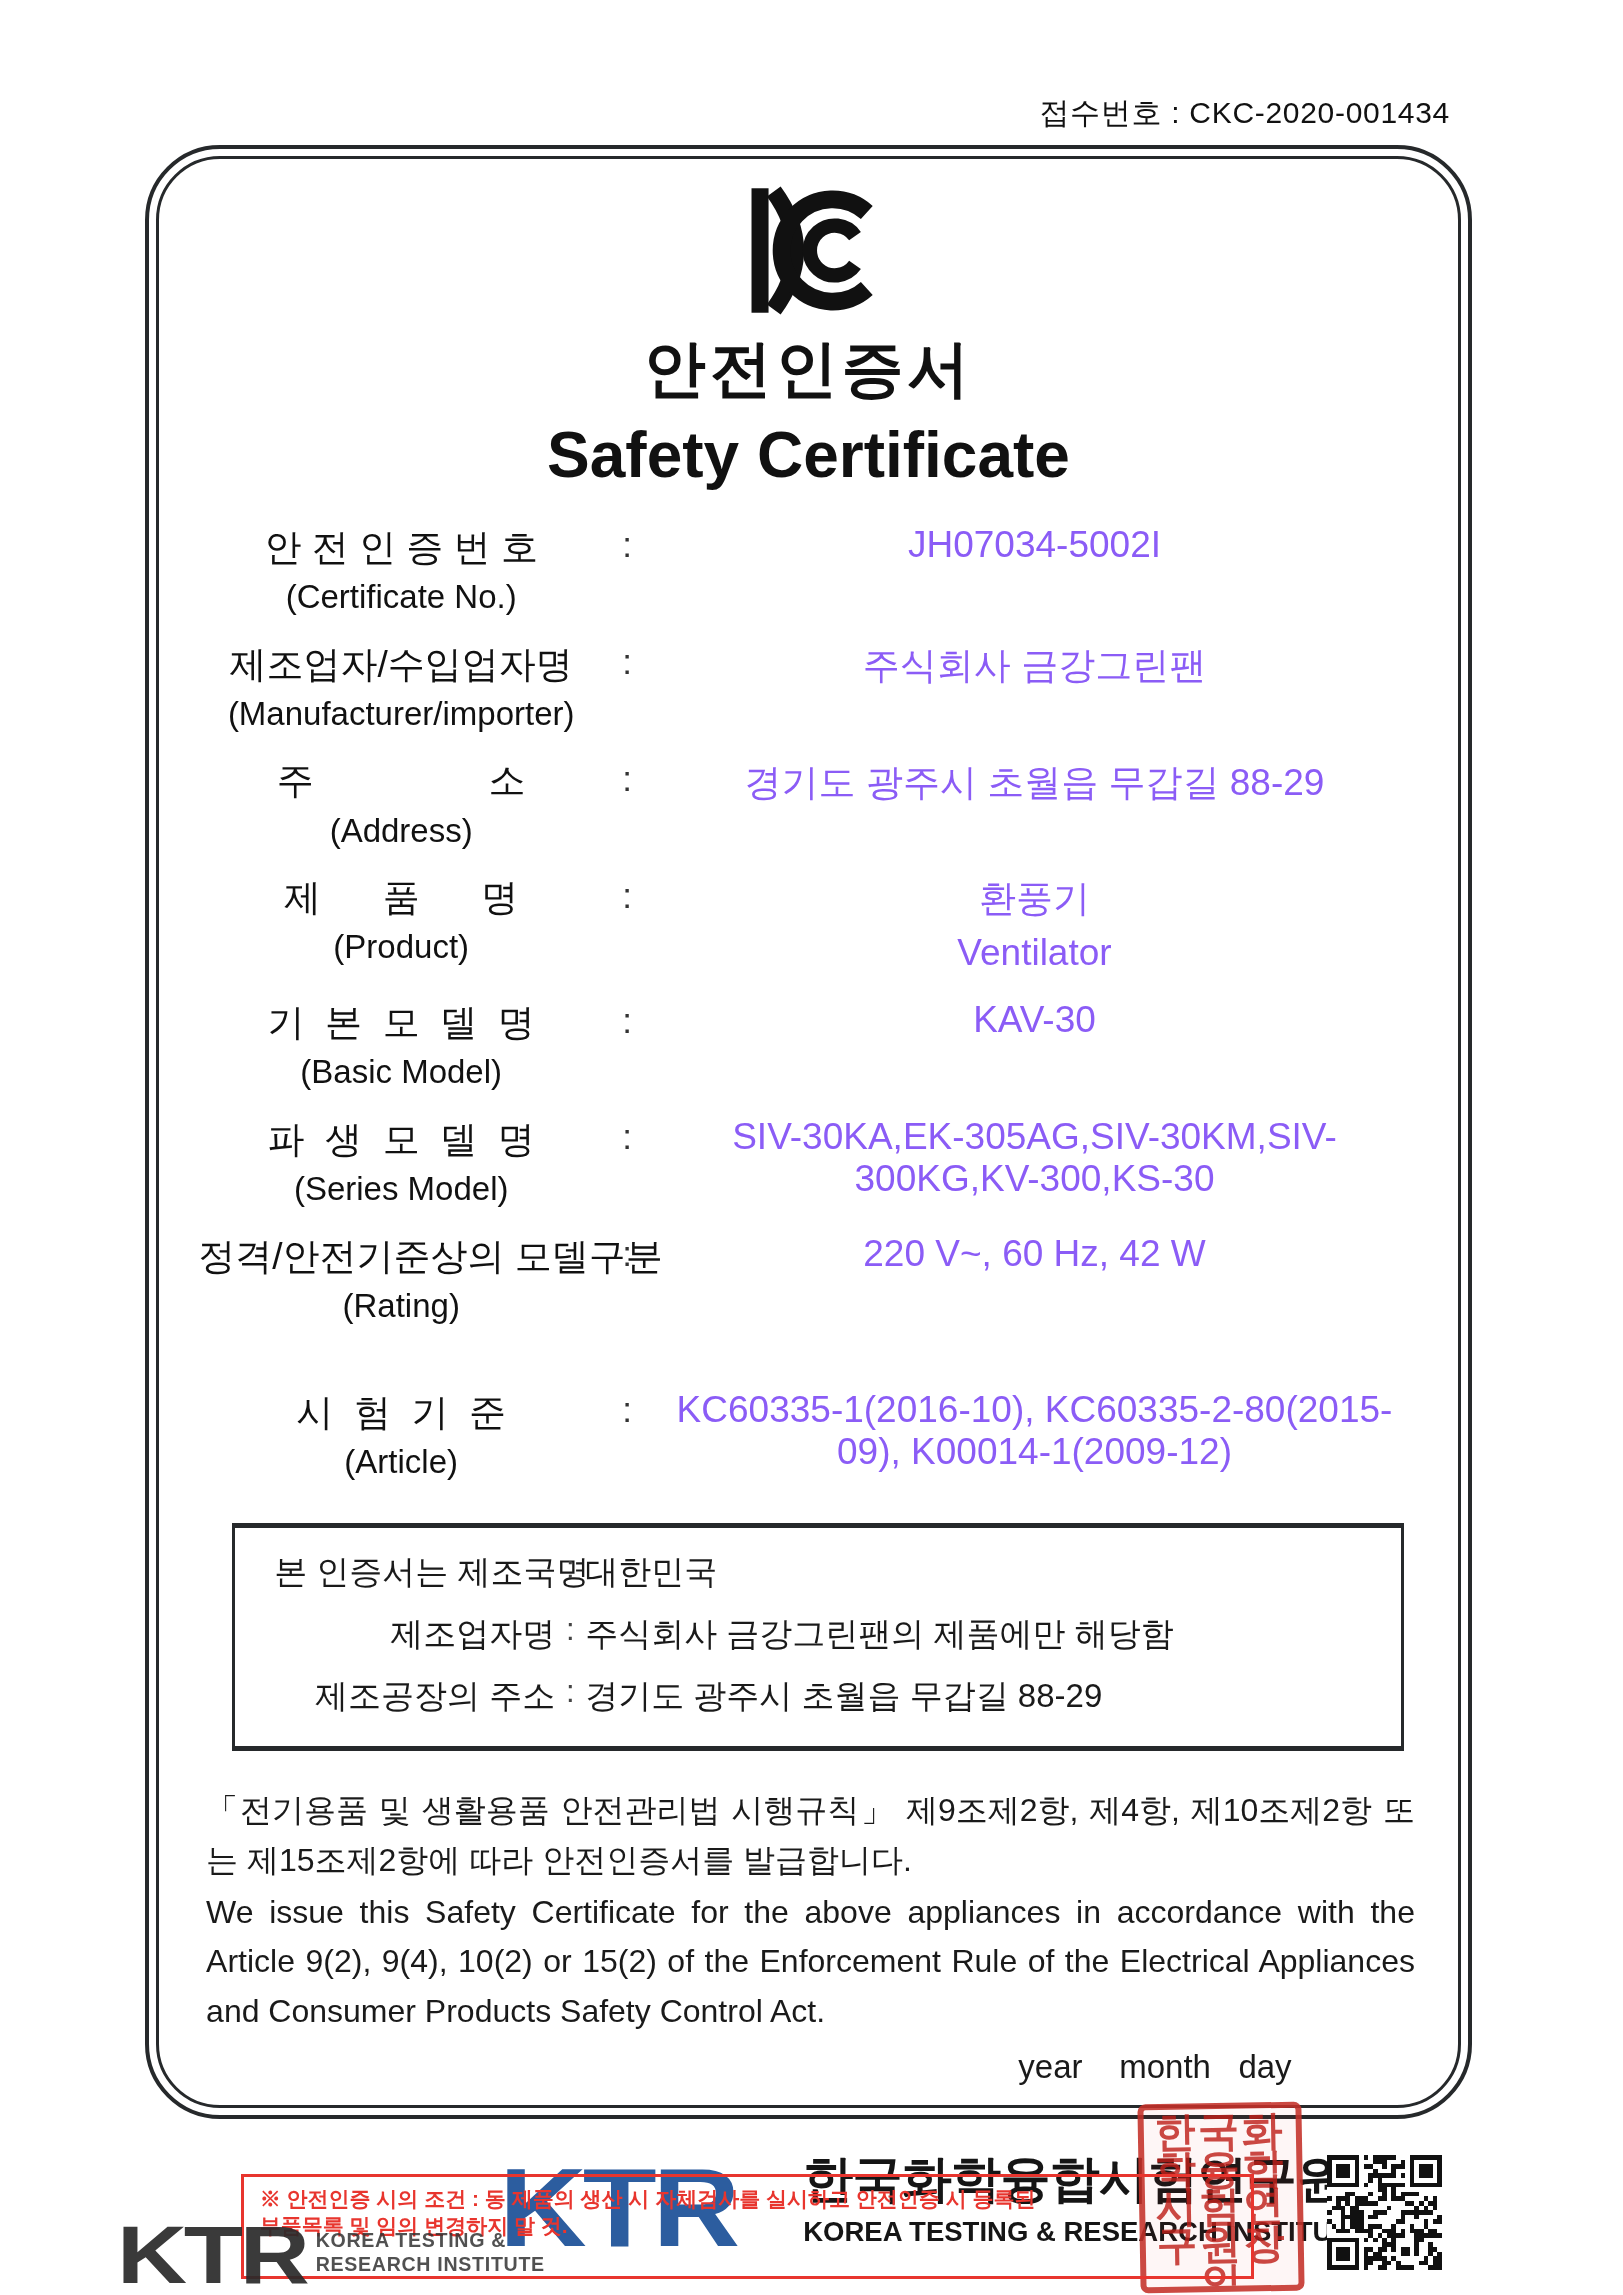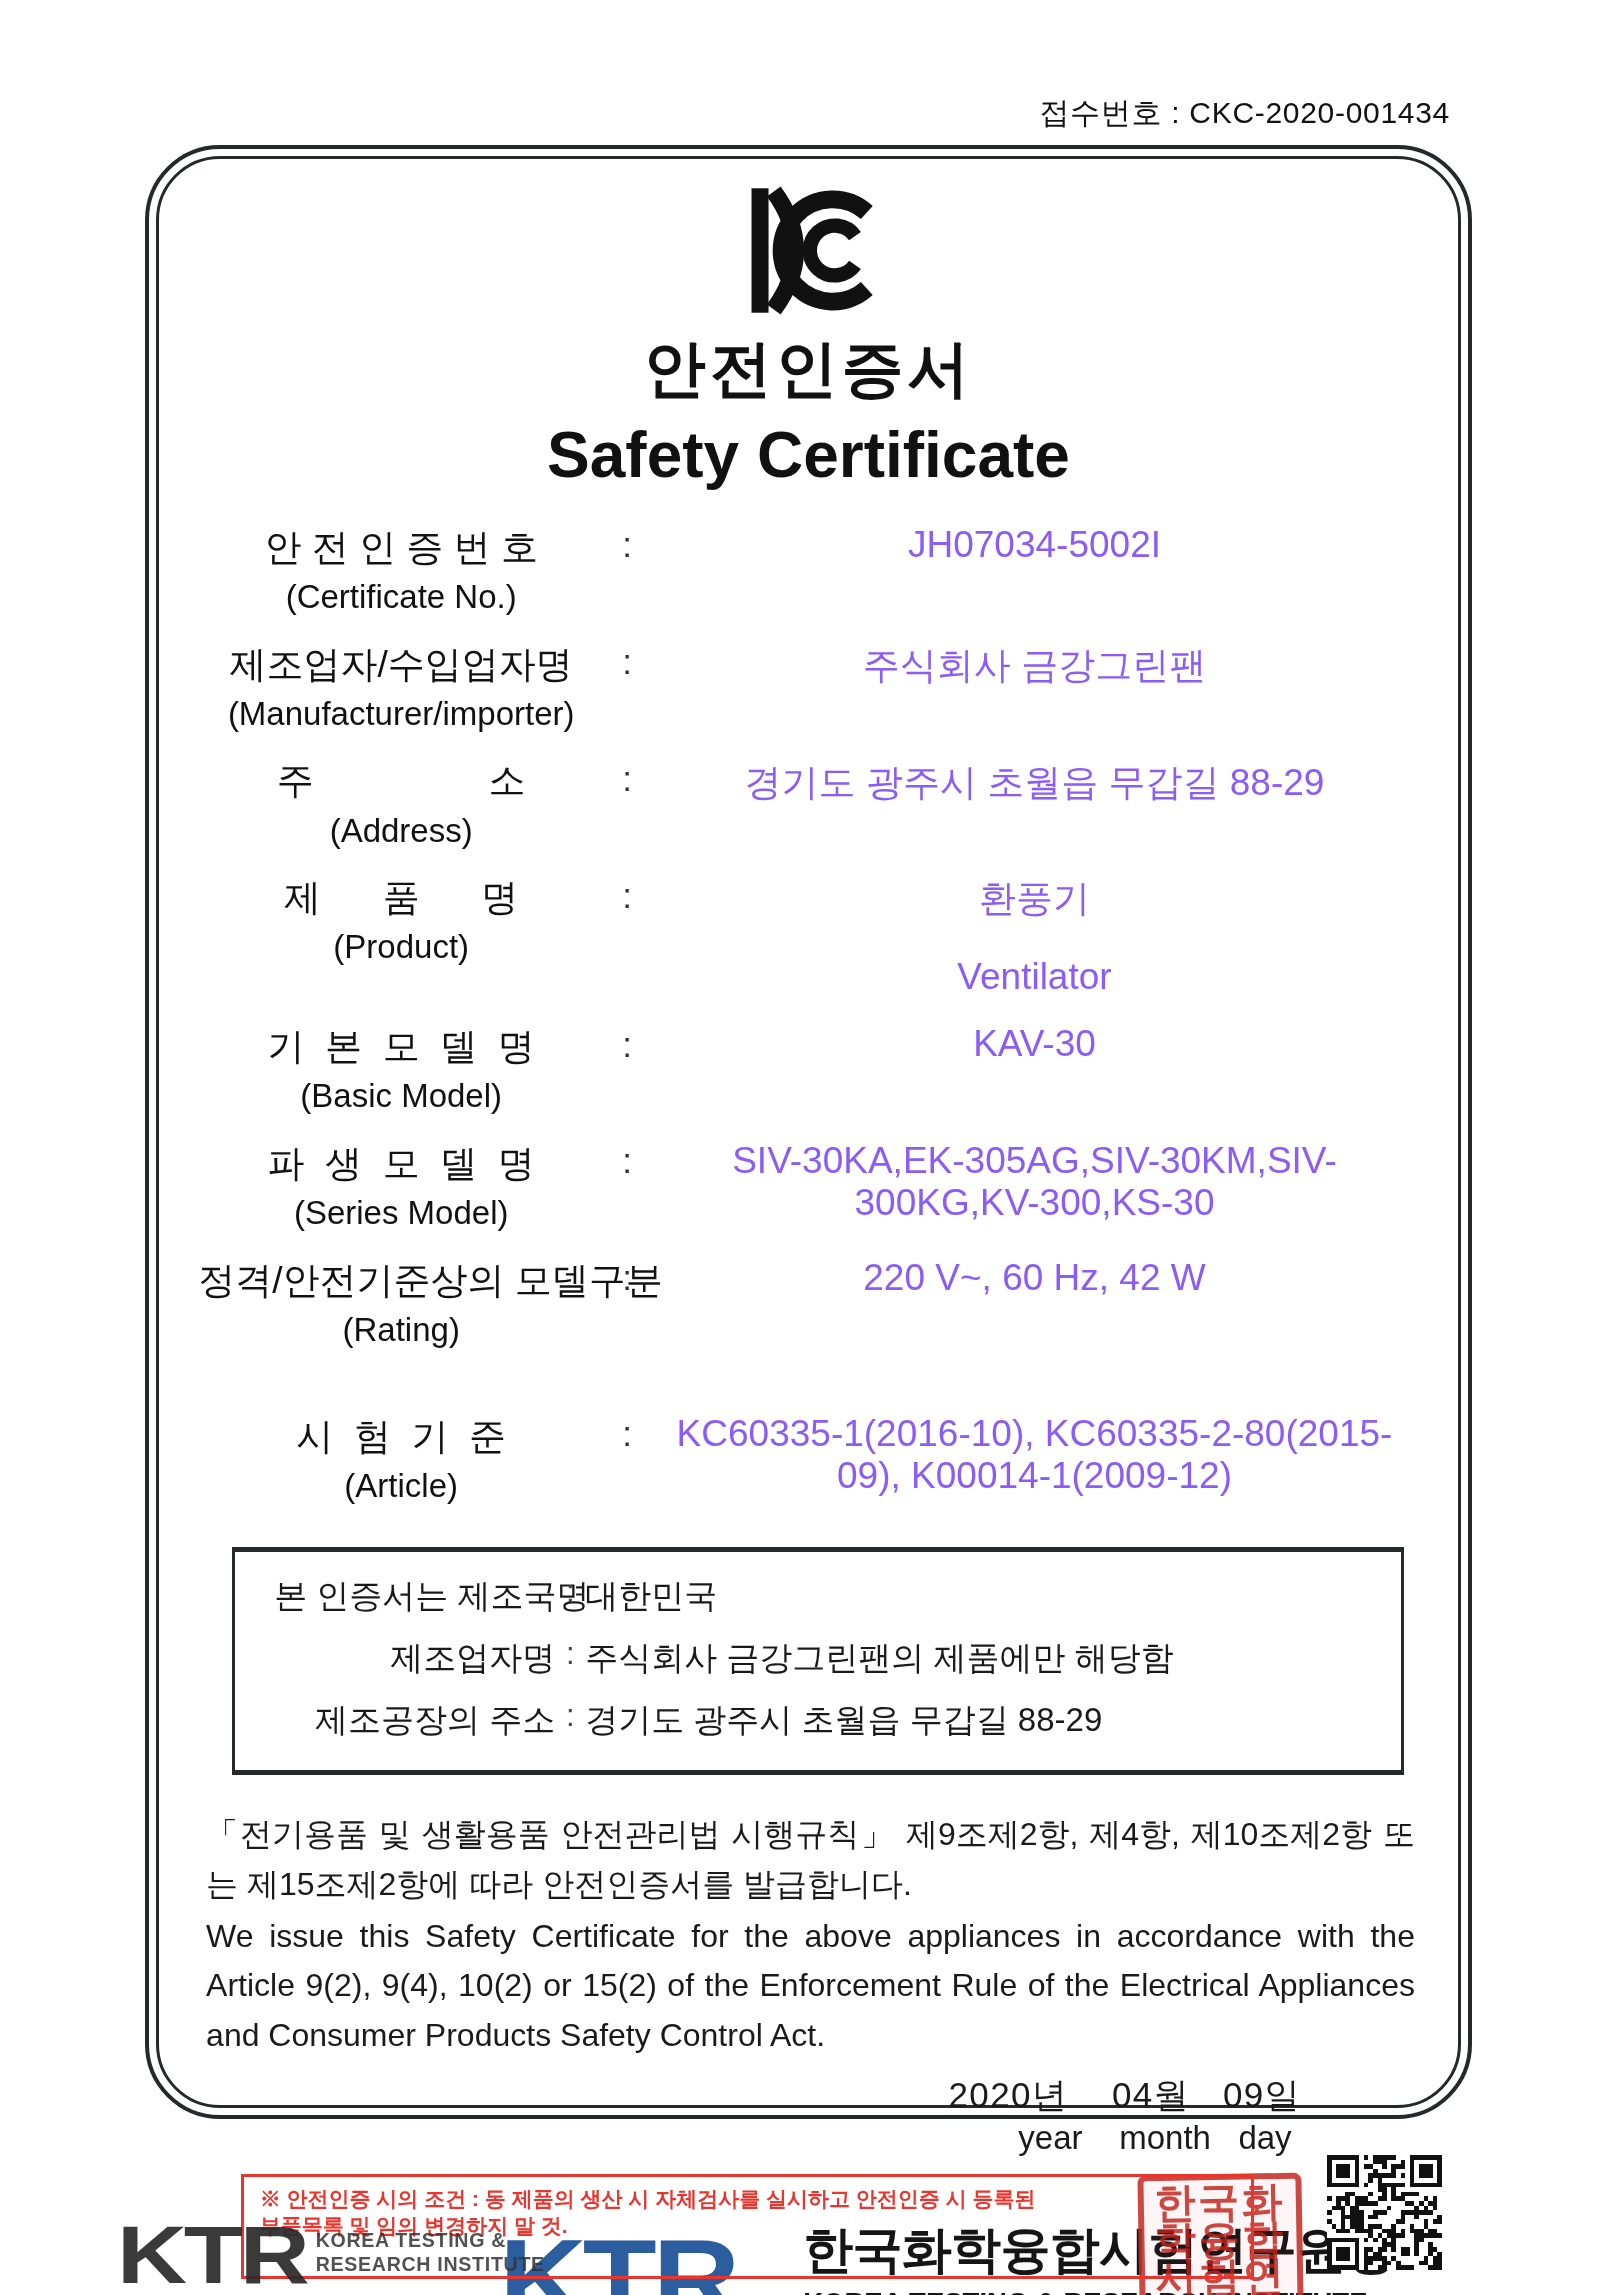--- a/index.html
+++ b/index.html
@@ -33,7 +33,7 @@
   .f-label .en { font-size:33px; margin-top:5.2px; color:#111; }
   .f-colon { font-size:35px; text-align:center; padding-top:2.6px; color:#333; }
   .f-value { font-size:37px; padding-top:1.3px; letter-spacing:0px; color:#8b5cf6;text-align:center; }
-  .f-value .second { margin-top:32px; }
+  .f-value .second { margin-top:8px; }
 
   .certify-box {
     margin:42px 3.9px 0 34px; border:3.3px solid #26292b; border-top-width:5.9px; border-bottom-width:5.9px;

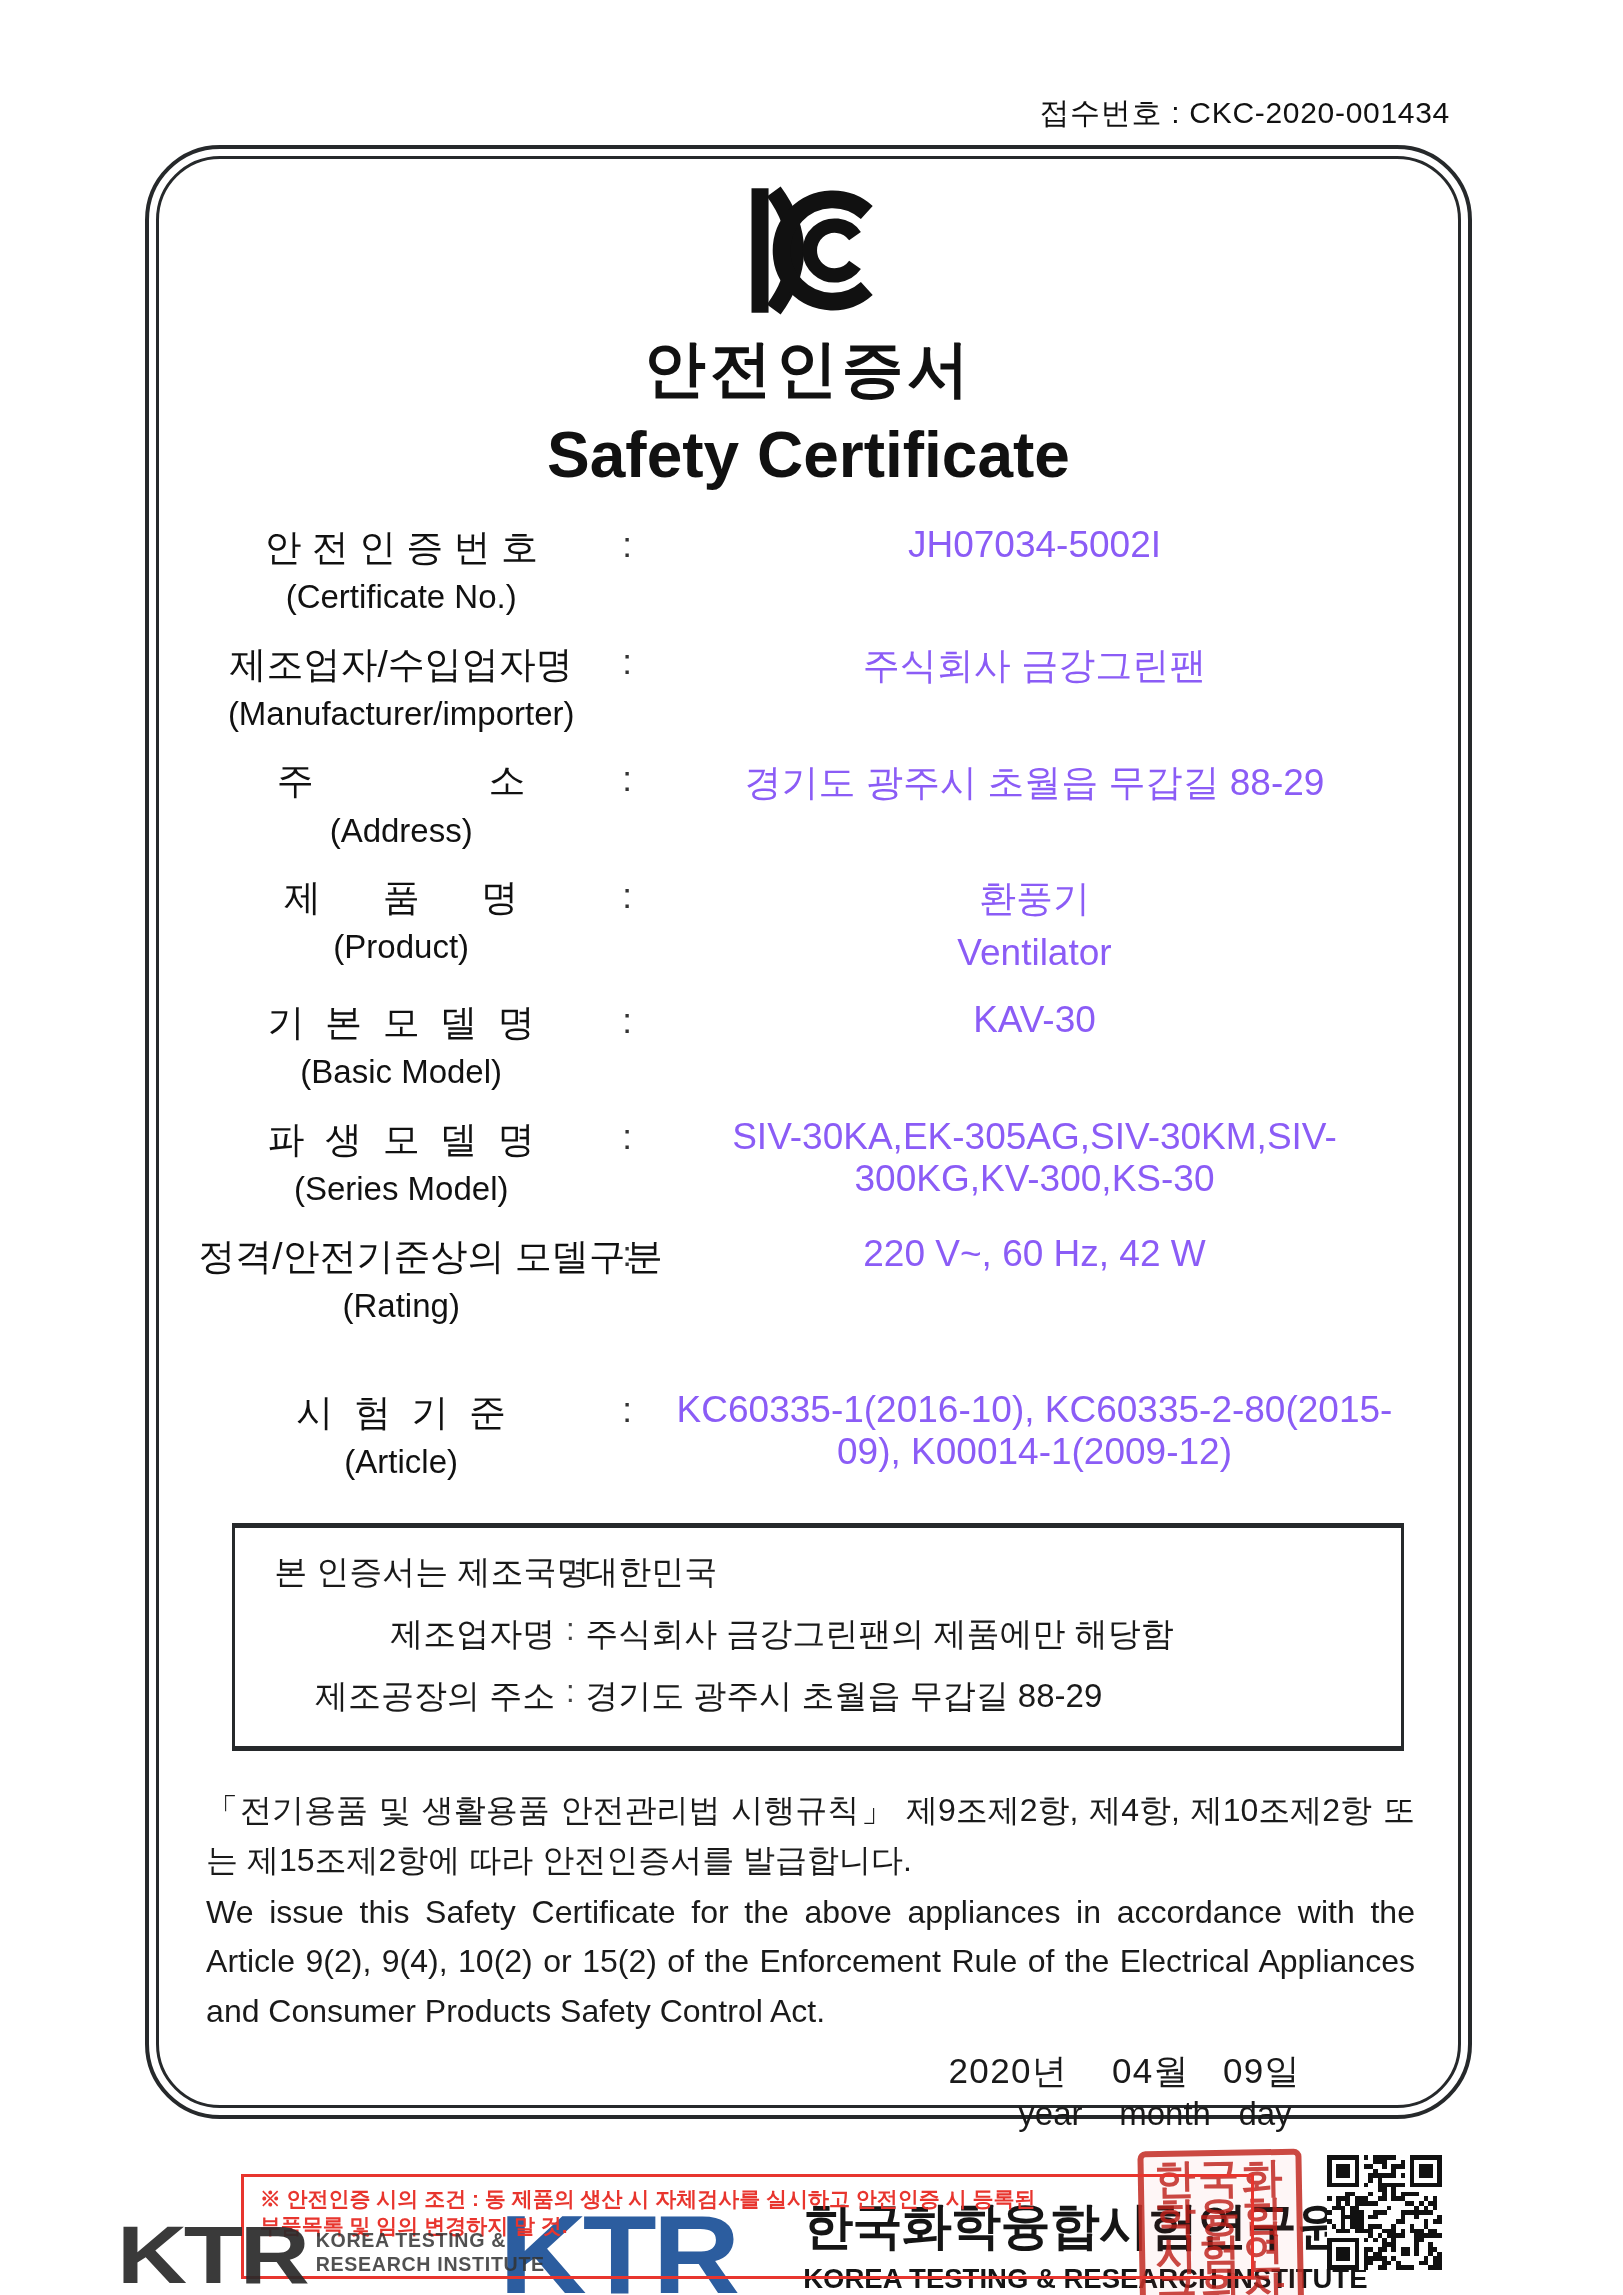--- a/index.html
+++ b/index.html
@@ -212,7 +212,6 @@
       </div>
 
       <div class="date-block">
-        <div class="date-line">2020년    04월   09일</div>
         <div class="date-sub">year    month   day</div>
       </div>
 

